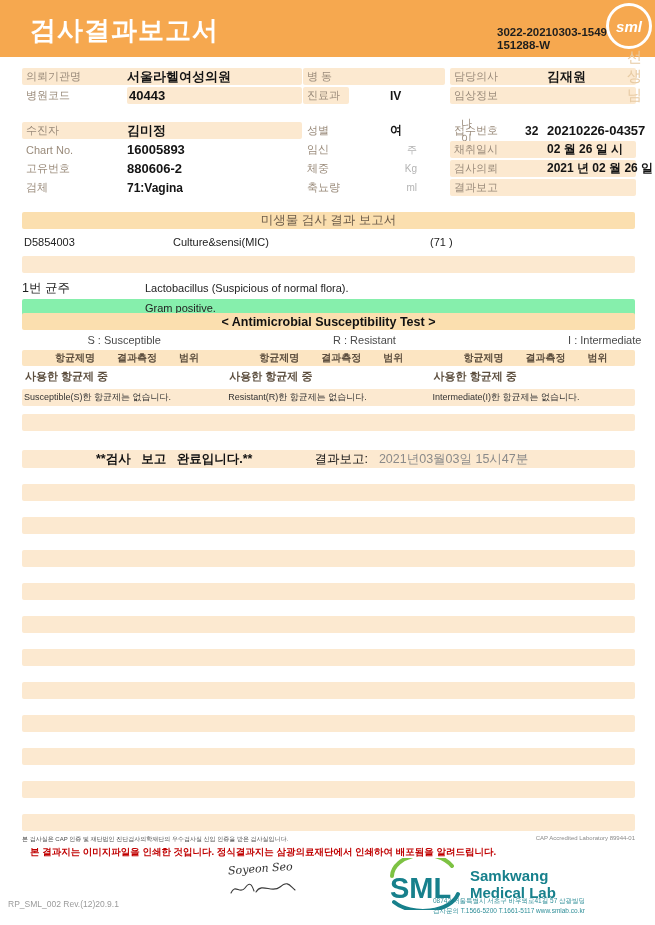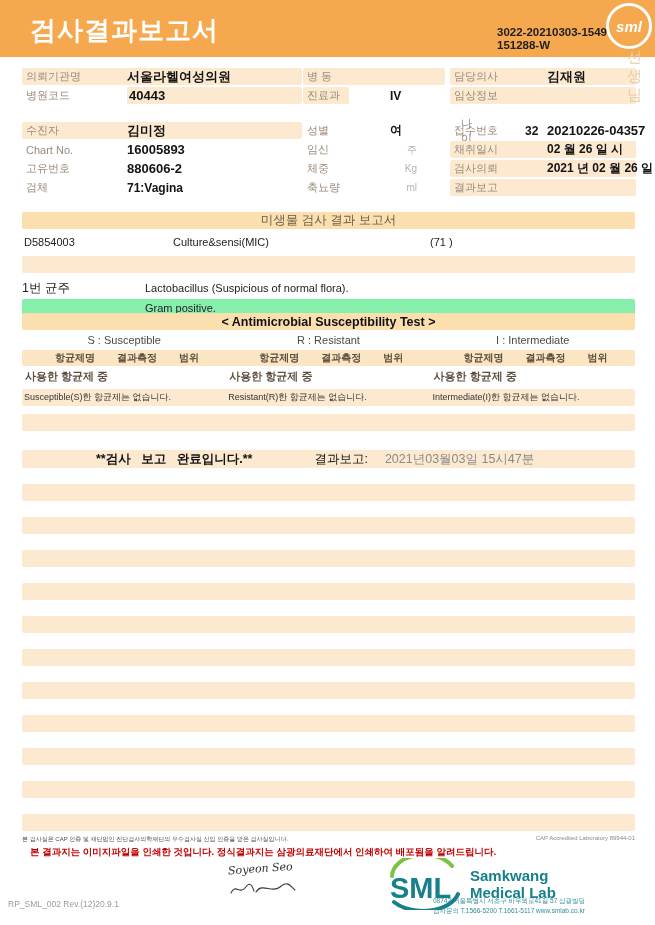--- a/index.html
+++ b/index.html
@@ -53,7 +53,7 @@
   .ast { position:absolute; left:22px; top:313px; width:613px; }
   .ast .sect-head { color:#111; font-weight:bold; }
   .third { width:204.3px; flex:none; }
-  .legend-row { display:flex; height:16px; margin-top:2px; font-size:11px; color:#4a4a4a; align-items:center; }
+  .legend-row { display:flex; height:16px; margin-top:2px; font-size:11px; color:#4a4a4a; align-items:center;gap:36px; }
   .legend-row .third { text-align:center; }
   .colhead-row { display:flex; height:16px; margin-top:2px; background:#FCE5C2; border-radius:2px;
                  font-size:10px; color:#5D4F3F; font-weight:bold; align-items:center; }

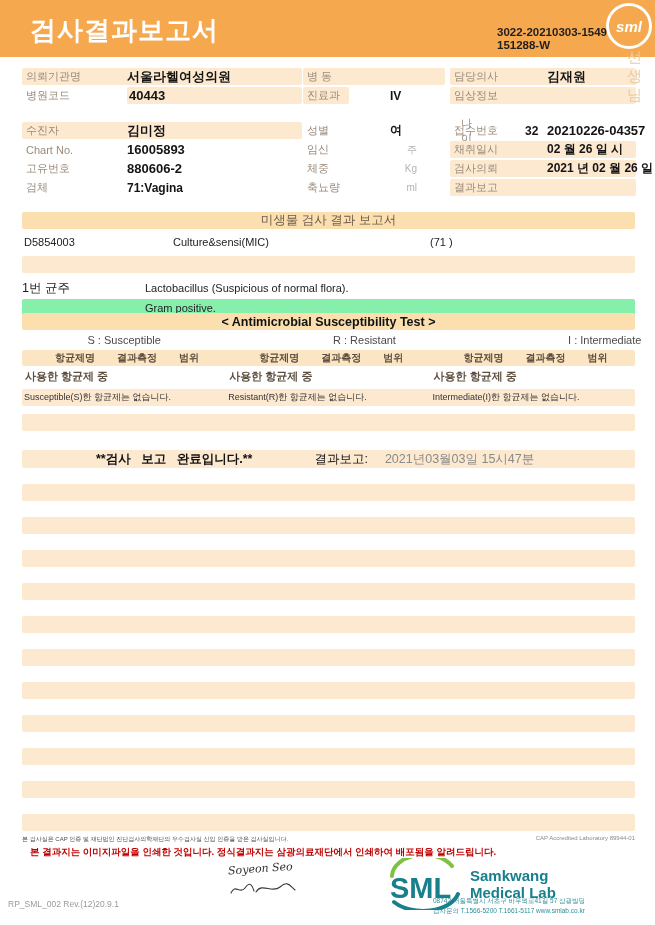--- a/index.html
+++ b/index.html
@@ -70,7 +70,7 @@
               display:flex; align-items:center; font-size:12.5px; color:#111; }
   .comp-msg { margin-left:74px; font-weight:bold; word-spacing:7px; }
   .comp-label { margin-left:62px; }
-  .comp-date { color:#8a8a8a; margin-left:17px; }
+  .comp-date { color:#8a8a8a; margin-left:11px; }
   .stripes { position:absolute; left:22px; top:484px; width:613px; }
   .stripe { height:17px; background:#FCE9D0; border-radius:2px; margin-bottom:16px; }
   

